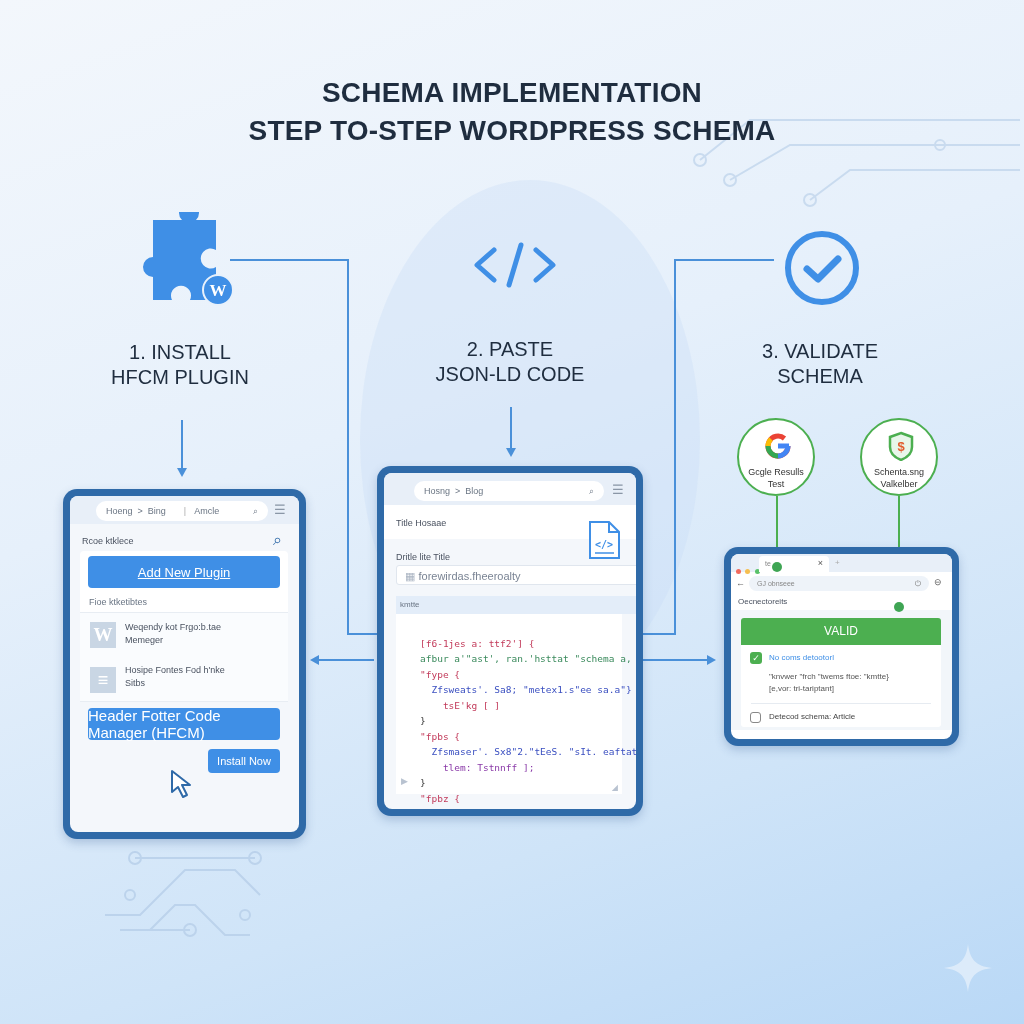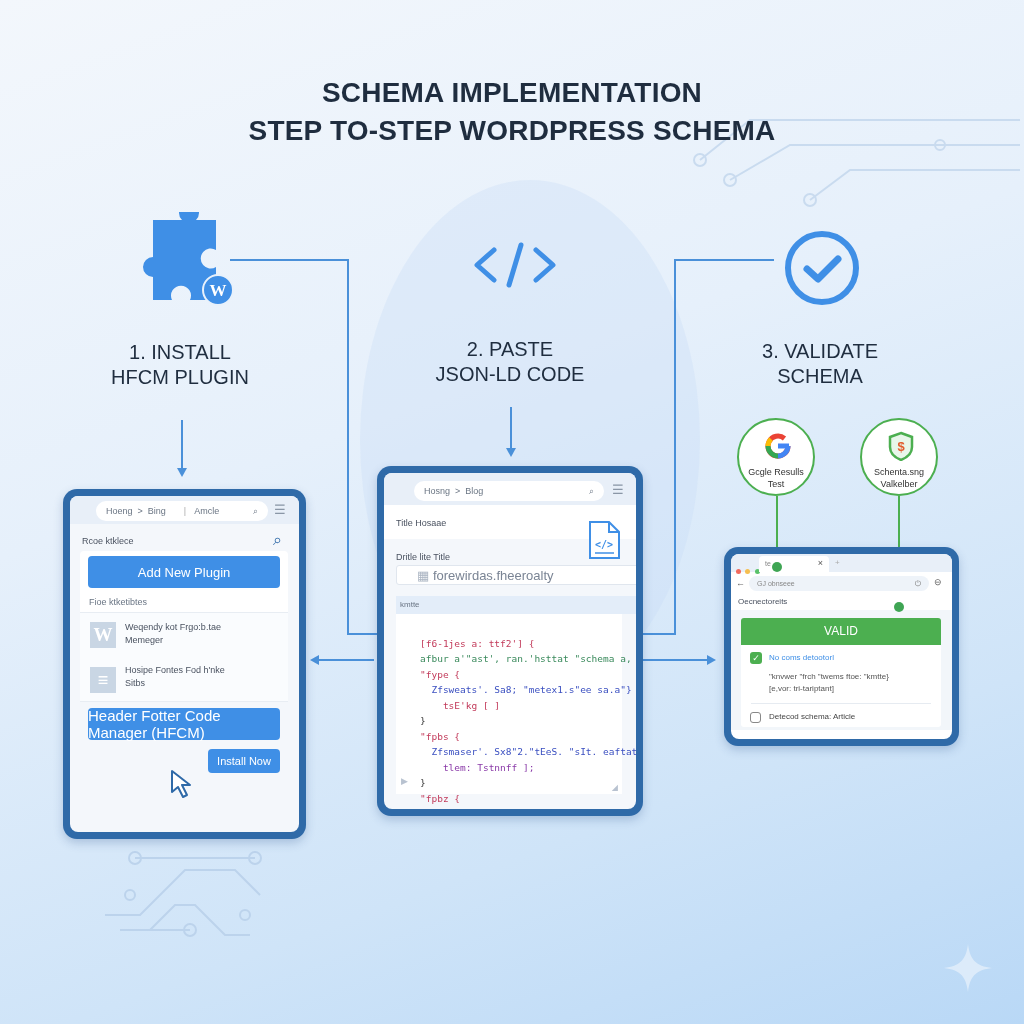--- a/index.html
+++ b/index.html
@@ -126,7 +126,7 @@
     <div class="small" style="position:absolute;left:12px;top:40px;font-size:9px;">Rcoe ktklece</div>
     <div style="position:absolute;left:203px;top:35px;font-size:16px;color:#2f6aa8;">⌕</div>
     <div style="position:absolute;left:10px;top:55px;width:208px;height:272px;background:#fff;border-radius:4px;"></div>
-    <div class="btn" style="left:18px;top:60px;width:192px;height:32px;font-size:13px;">Add New Plugin</div>
+    <div class="btn" style="left:18px;top:60px;width:192px;height:32px;font-size:13px;text-decoration:underline;">Add New Plugin</div>
     <div class="small" style="position:absolute;left:19px;top:101px;font-size:9px;color:#6a7584;">Fioe ktketibtes</div>
     <div style="position:absolute;left:10px;top:116px;width:208px;height:46px;background:#fafcfe;border-top:1px solid #e8edf3;border-bottom:1px solid #e8edf3;">
       <div style="position:absolute;left:10px;top:9px;width:26px;height:26px;background:#c9d6e4;color:#fff;font-family:'Liberation Serif',serif;font-weight:700;font-size:19px;text-align:center;line-height:26px;">W</div>

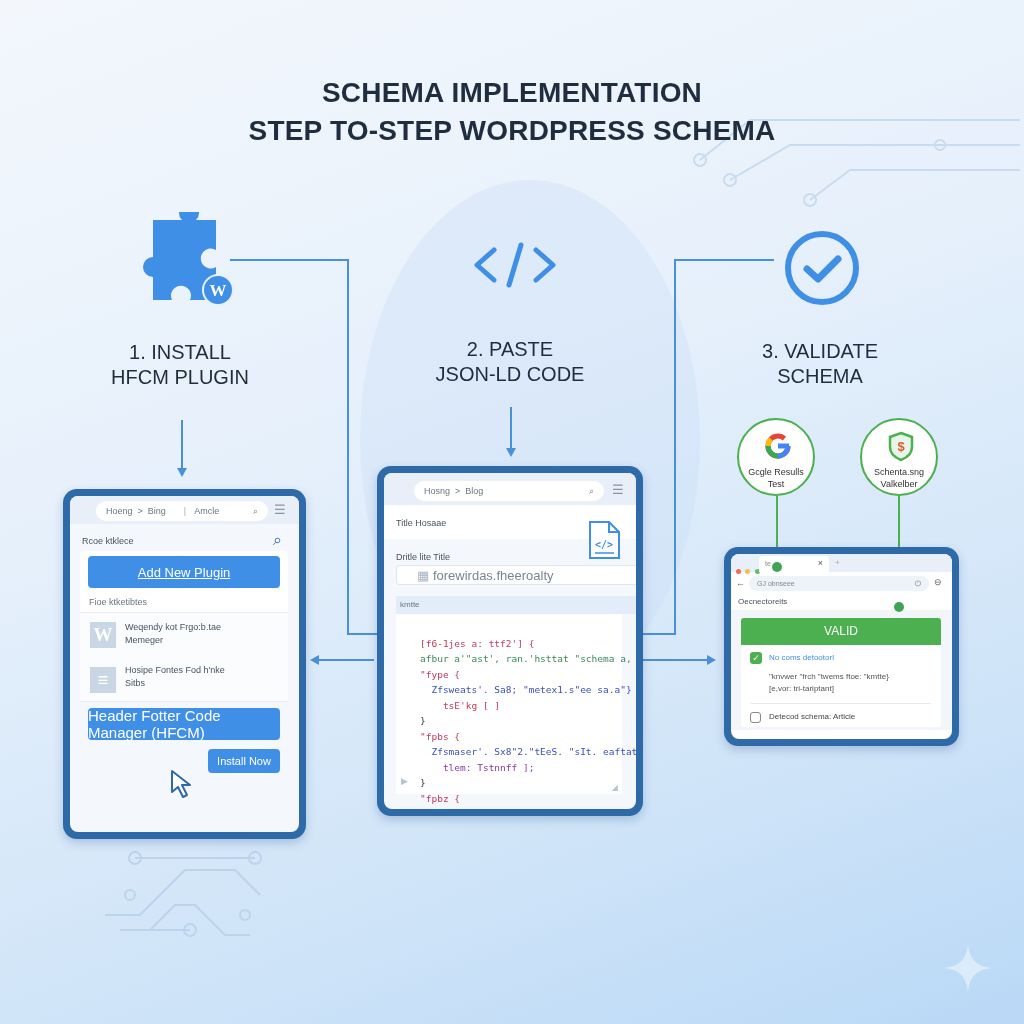--- a/index.html
+++ b/index.html
@@ -166,7 +166,7 @@
       <path d="M8 33 L27 33" stroke="#3f8fe6" stroke-width="1.5"></path>
     </svg>
     <div class="small" style="position:absolute;left:12px;top:79px;font-size:9px;">Dritle lite Title</div>
-    <div style="position:absolute;left:12px;top:92px;width:260px;height:20px;background:#fff;border:1px solid #e0e6ee;border-radius:3px;font-size:13px;color:#7a8494;line-height:20px;padding-left:20px;box-sizing:border-box;">
+    <div style="position:absolute;left:12px;top:92px;width:260px;height:20px;background:#fff;border:1px solid #e0e6ee;border-radius:3px;font-size:11px;color:#7a8494;line-height:20px;padding-left:8px;box-sizing:border-box;">
       <span style="color:#aab4c2;">▦ </span><span>forewirdas.fheeroalty</span>
     </div>
     <div style="position:absolute;left:12px;top:123px;width:240px;height:18px;background:#e3edf9;font-size:8px;color:#6a7584;line-height:18px;padding-left:4px;box-sizing:border-box;">kmtte</div>

